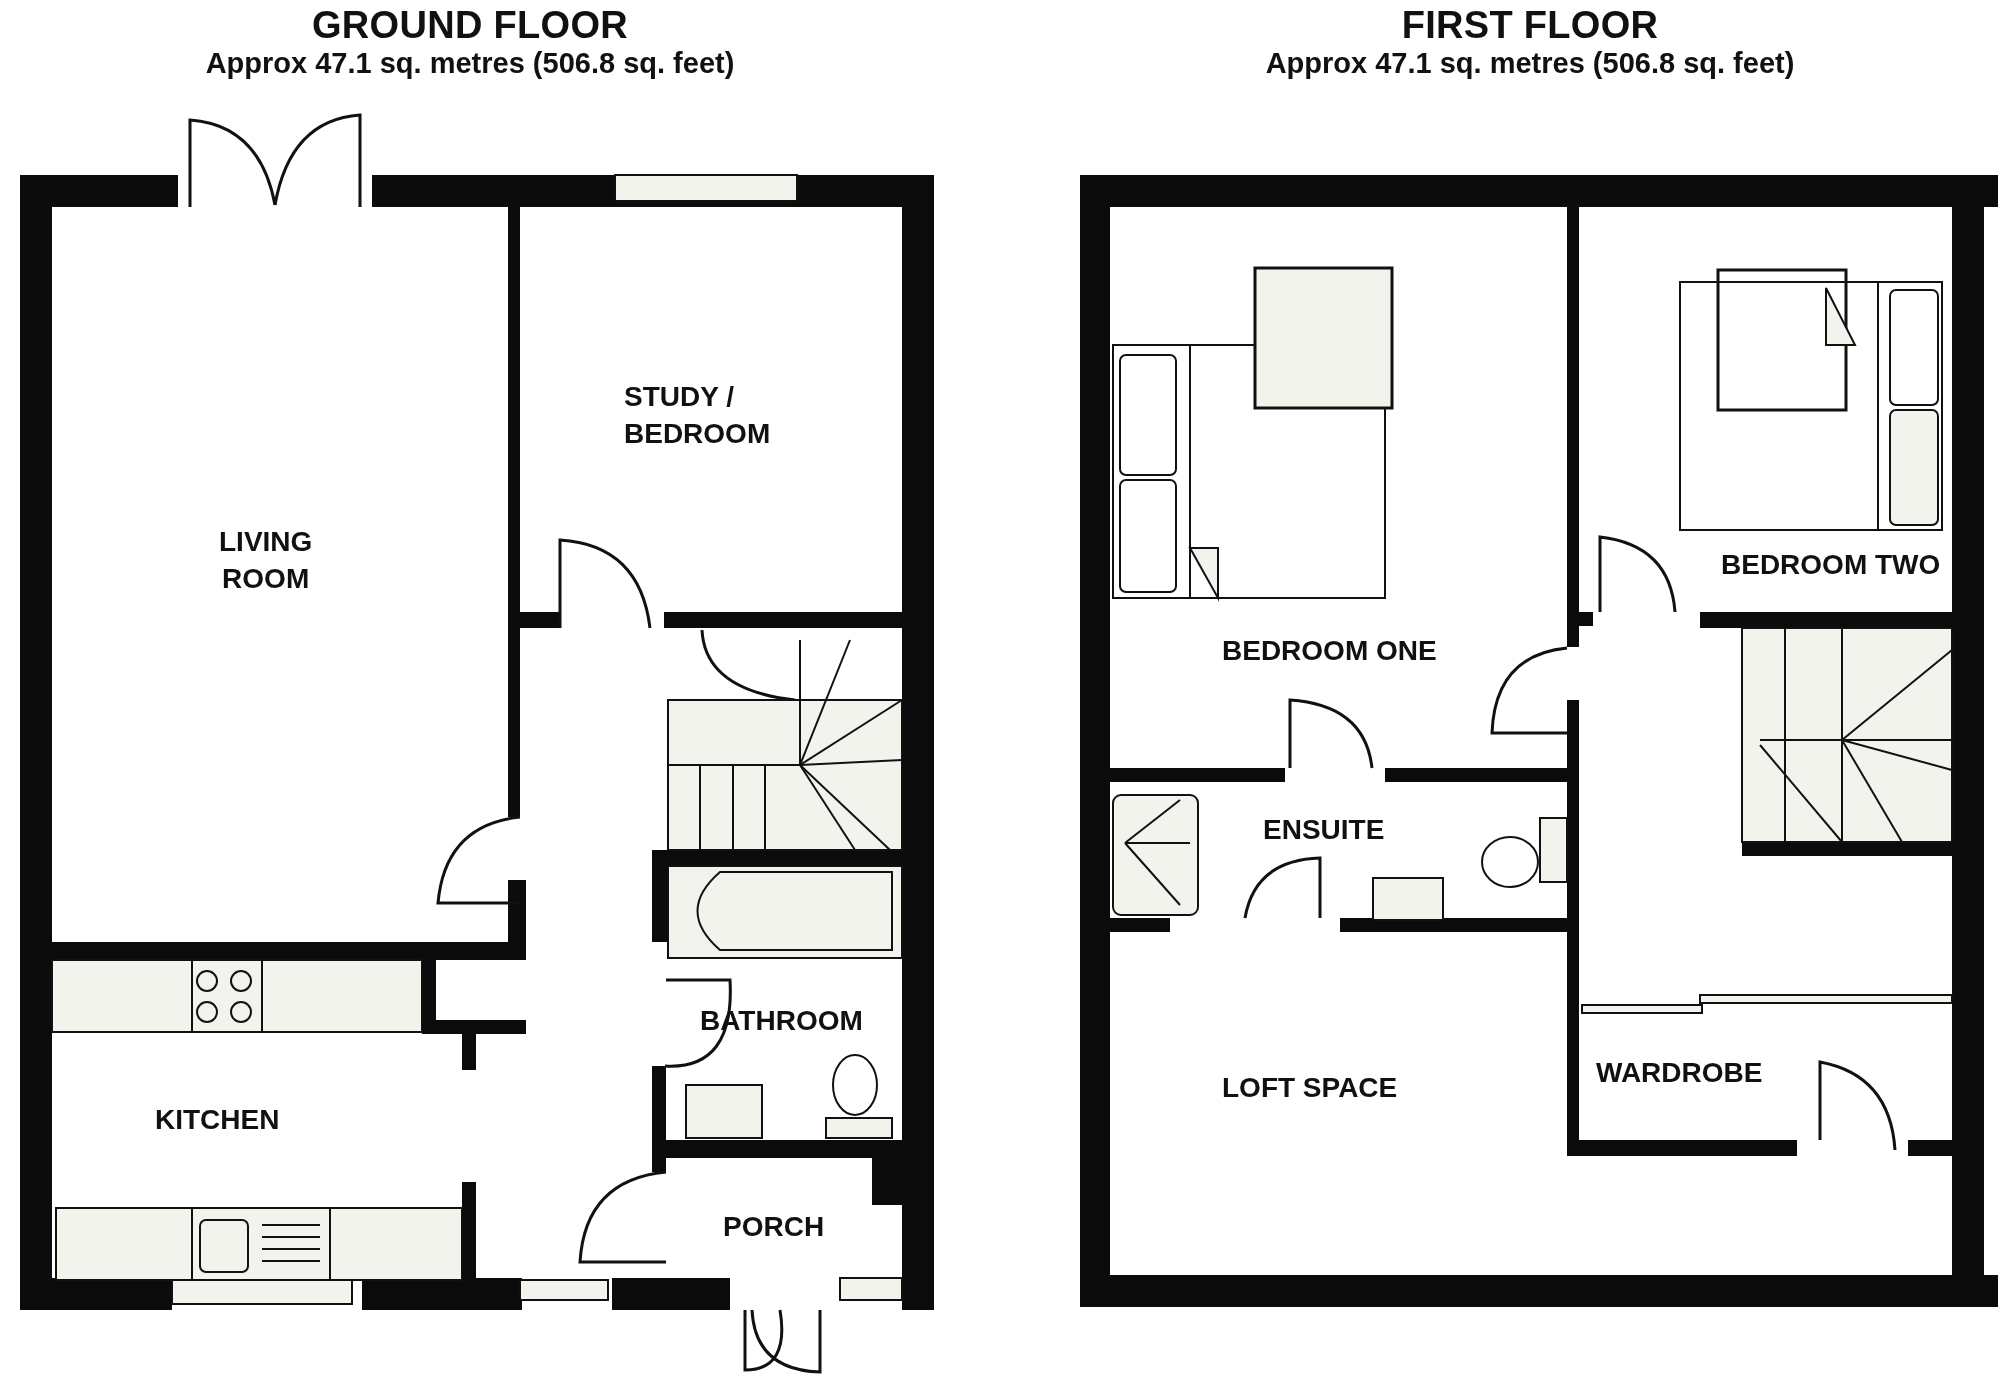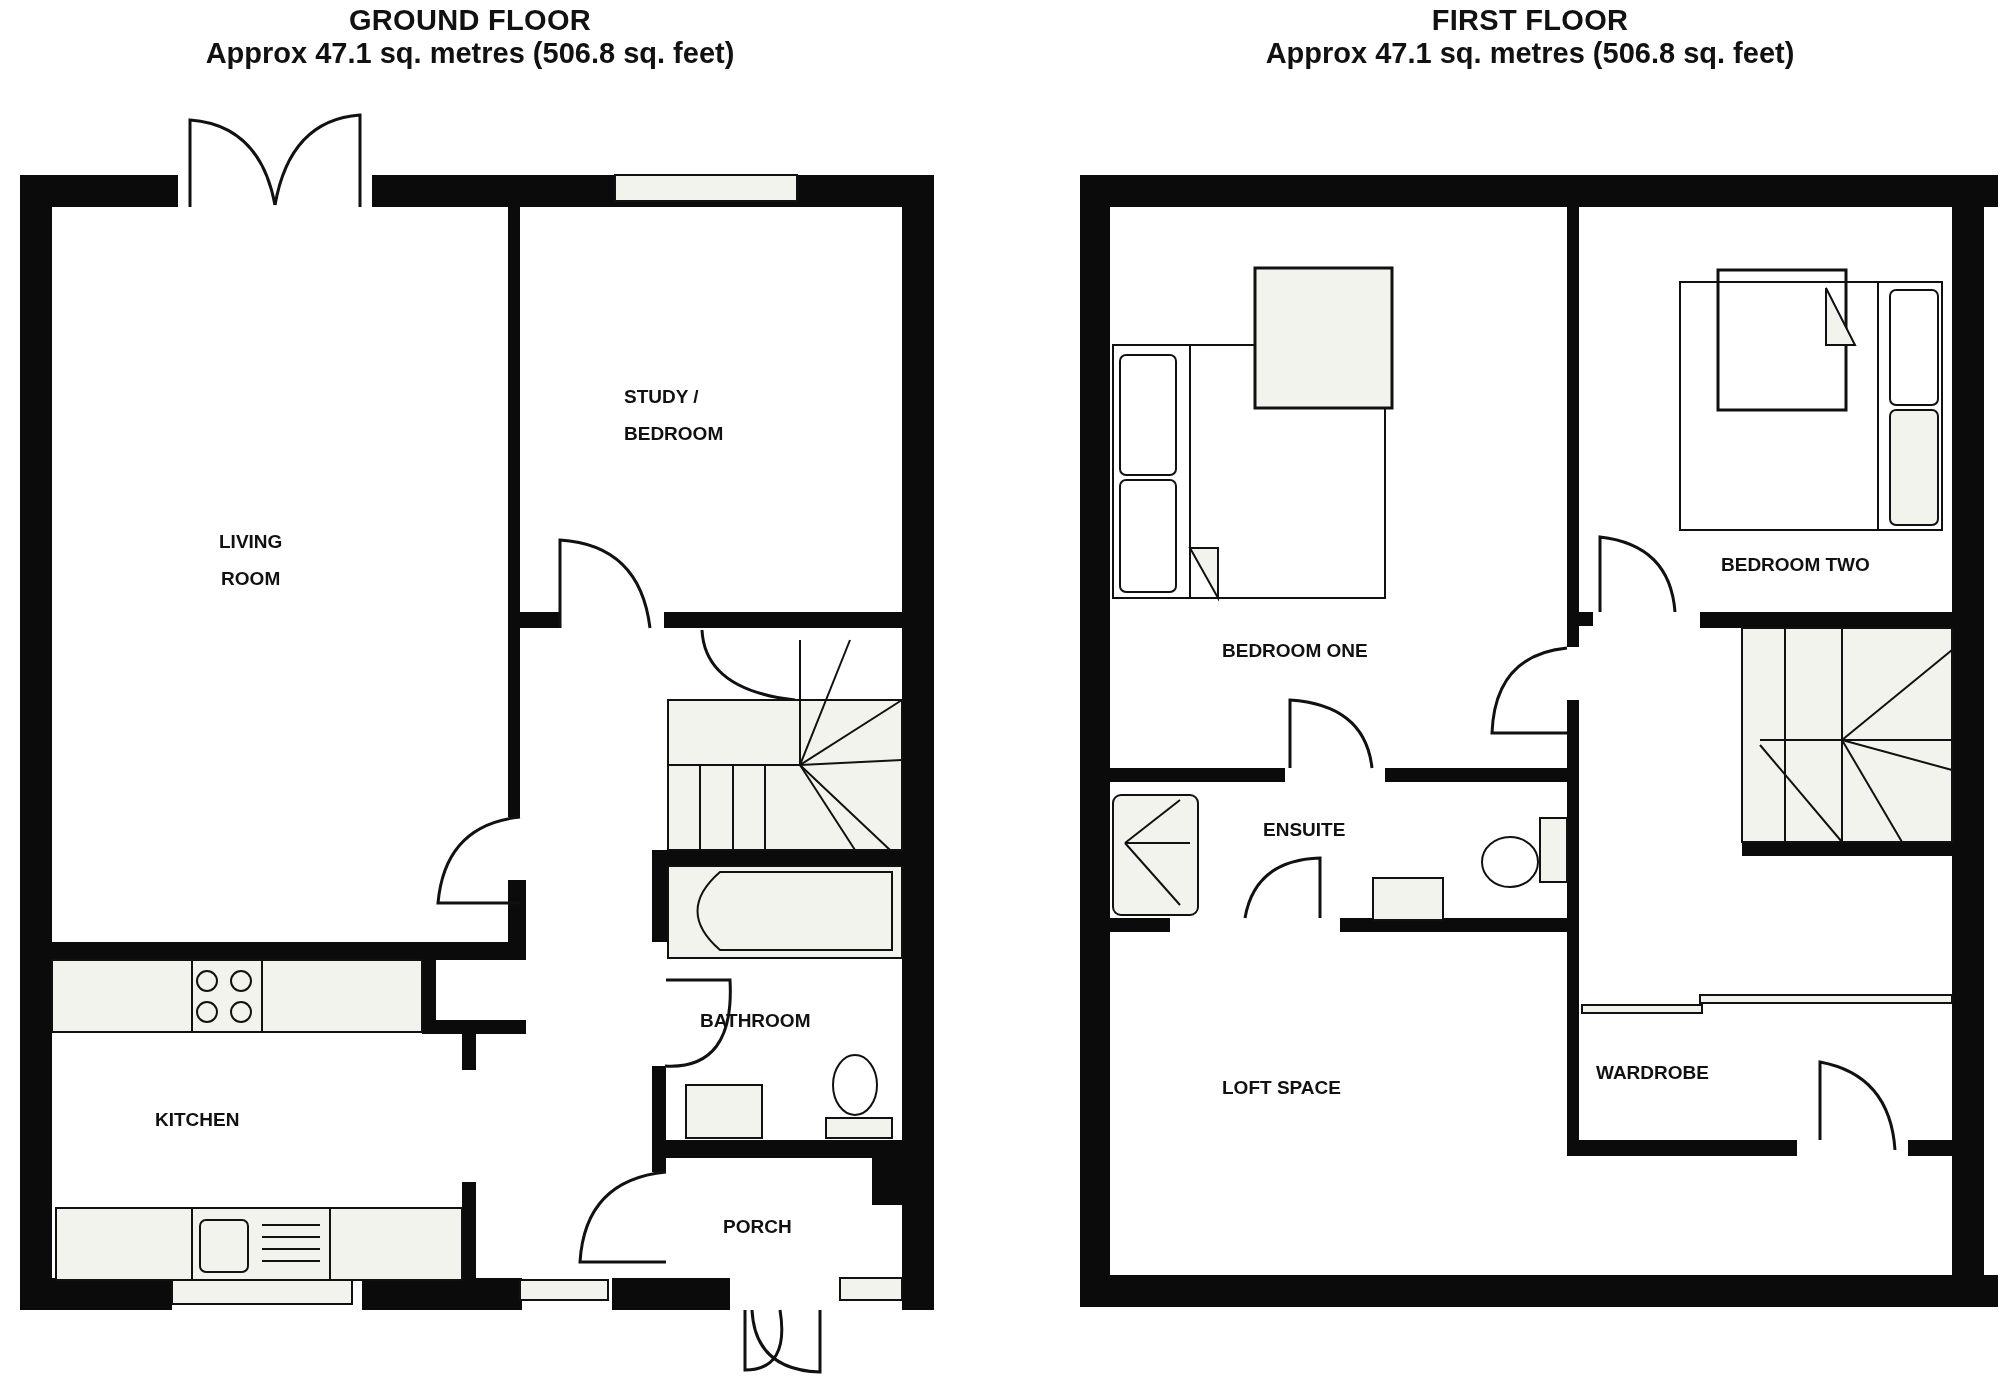--- a/index.html
+++ b/index.html
@@ -6,7 +6,7 @@
   body { width: 2000px; height: 1390px; position: relative; overflow: hidden;
          font-family: "Liberation Sans", sans-serif; }
   .hdr { position: absolute; text-align: center; color: #111; }
-  .hdr .t { font-size: 29px; font-weight: bold; letter-spacing: 0.3px; }
+  .hdr .t { font-size: 38px; font-weight: bold; letter-spacing: 0.3px; }
   .hdr .s { font-size: 29px; font-weight: bold; margin-top: 0; }
   svg { position: absolute; left: 0; top: 0; }
   .room-label { position: absolute; font-weight: bold; font-size: 19px; color: #111;

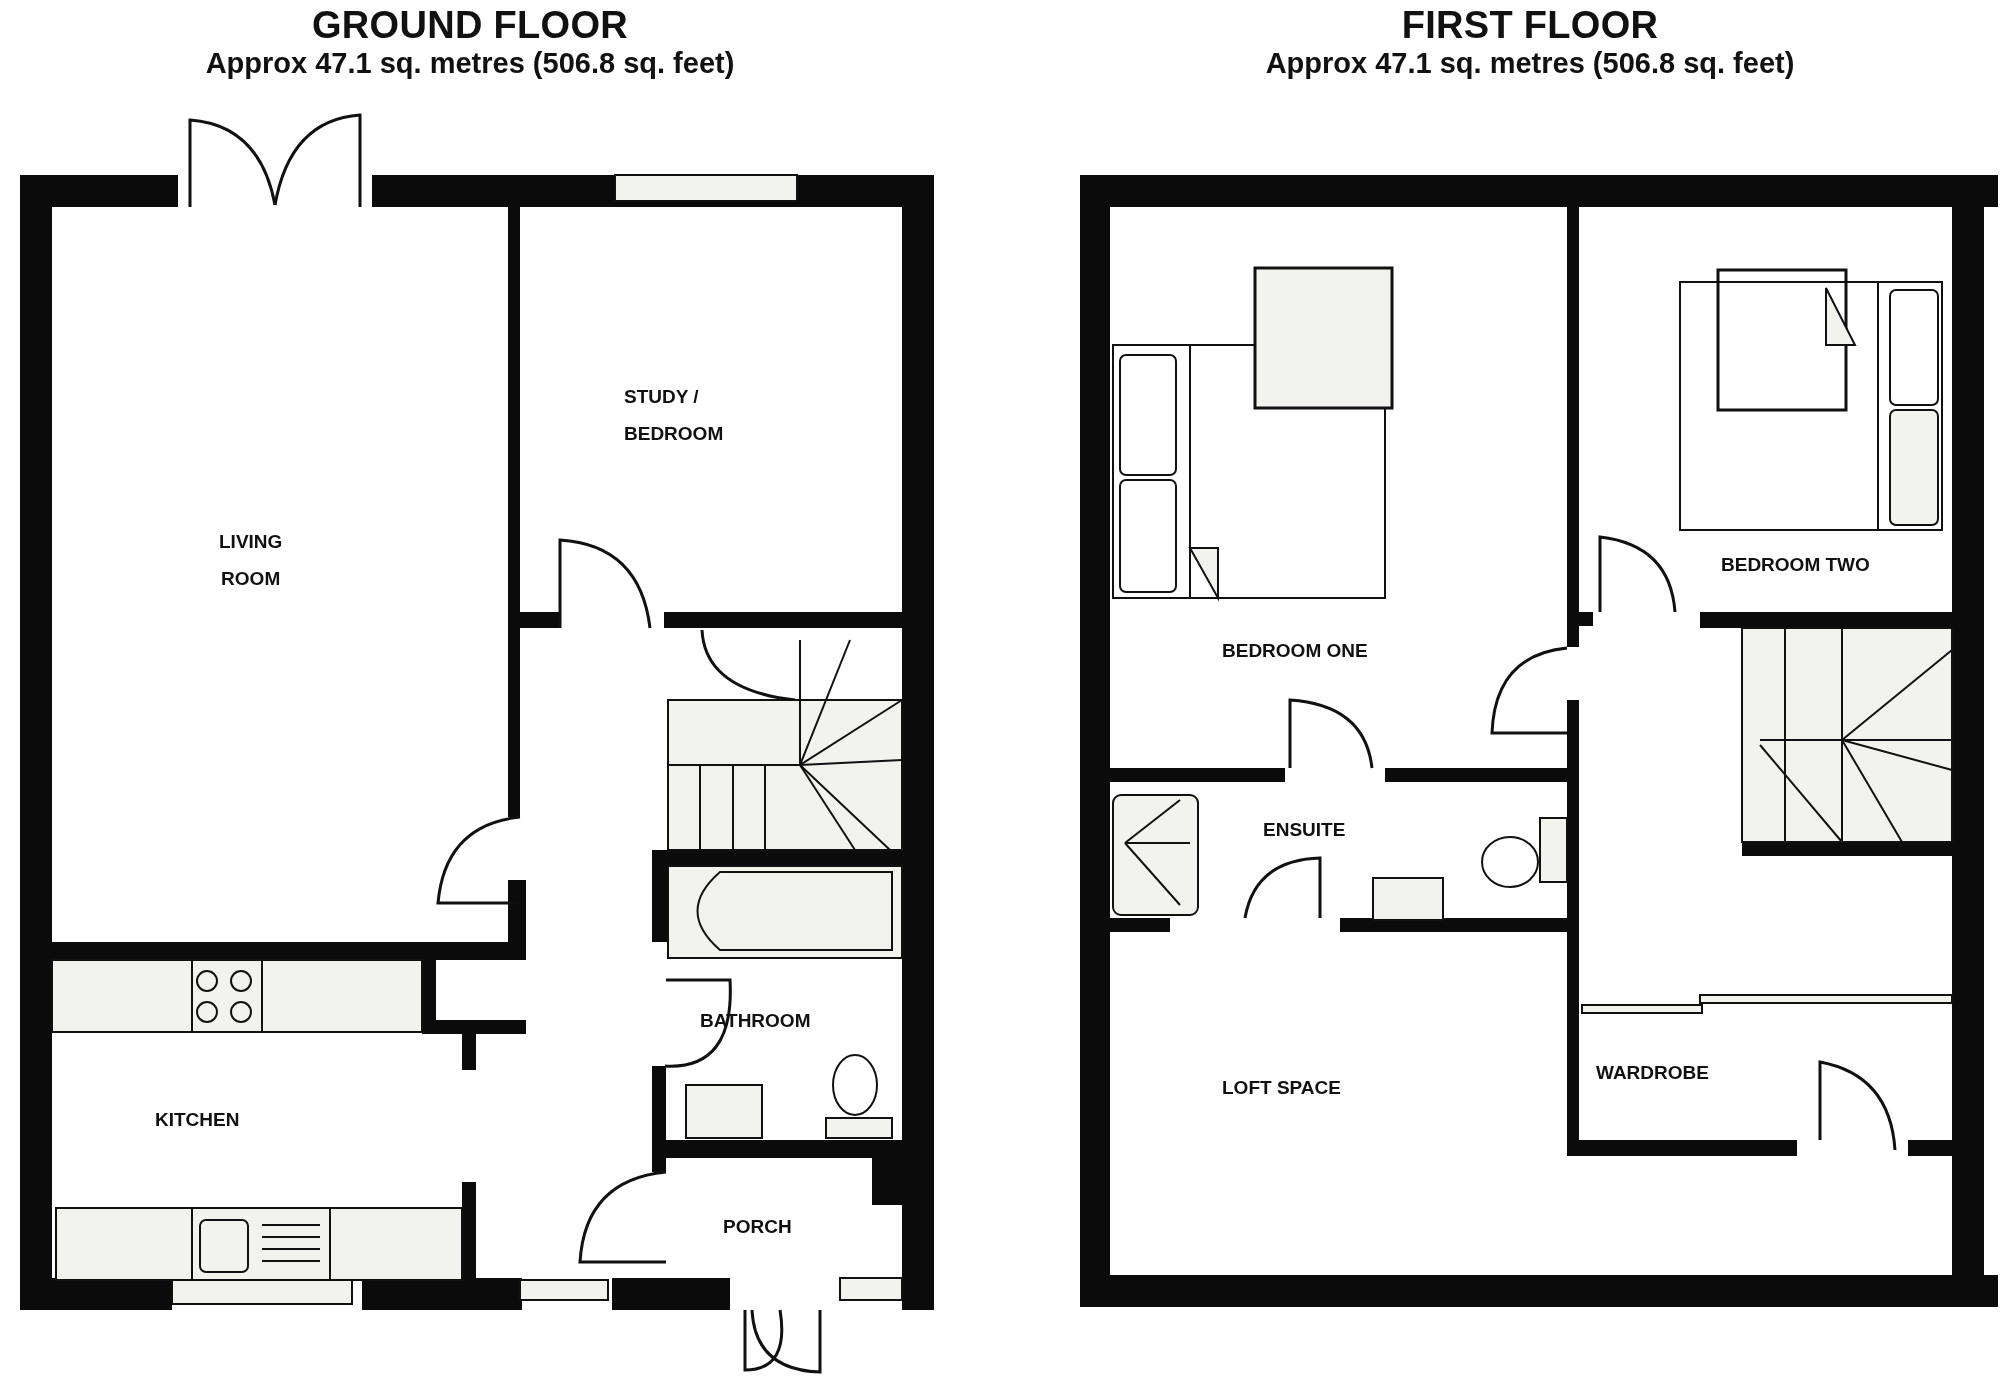--- a/index.html
+++ b/index.html
@@ -9,7 +9,7 @@
   .hdr .t { font-size: 38px; font-weight: bold; letter-spacing: 0.3px; }
   .hdr .s { font-size: 29px; font-weight: bold; margin-top: 0; }
   svg { position: absolute; left: 0; top: 0; }
-  .room-label { position: absolute; font-weight: bold; font-size: 19px; color: #111;
+  .room-label { position: absolute; font-weight: bold; font-size: 28px; color: #111;
                 line-height: 37px; white-space: pre; }
 </style>
 </head>

